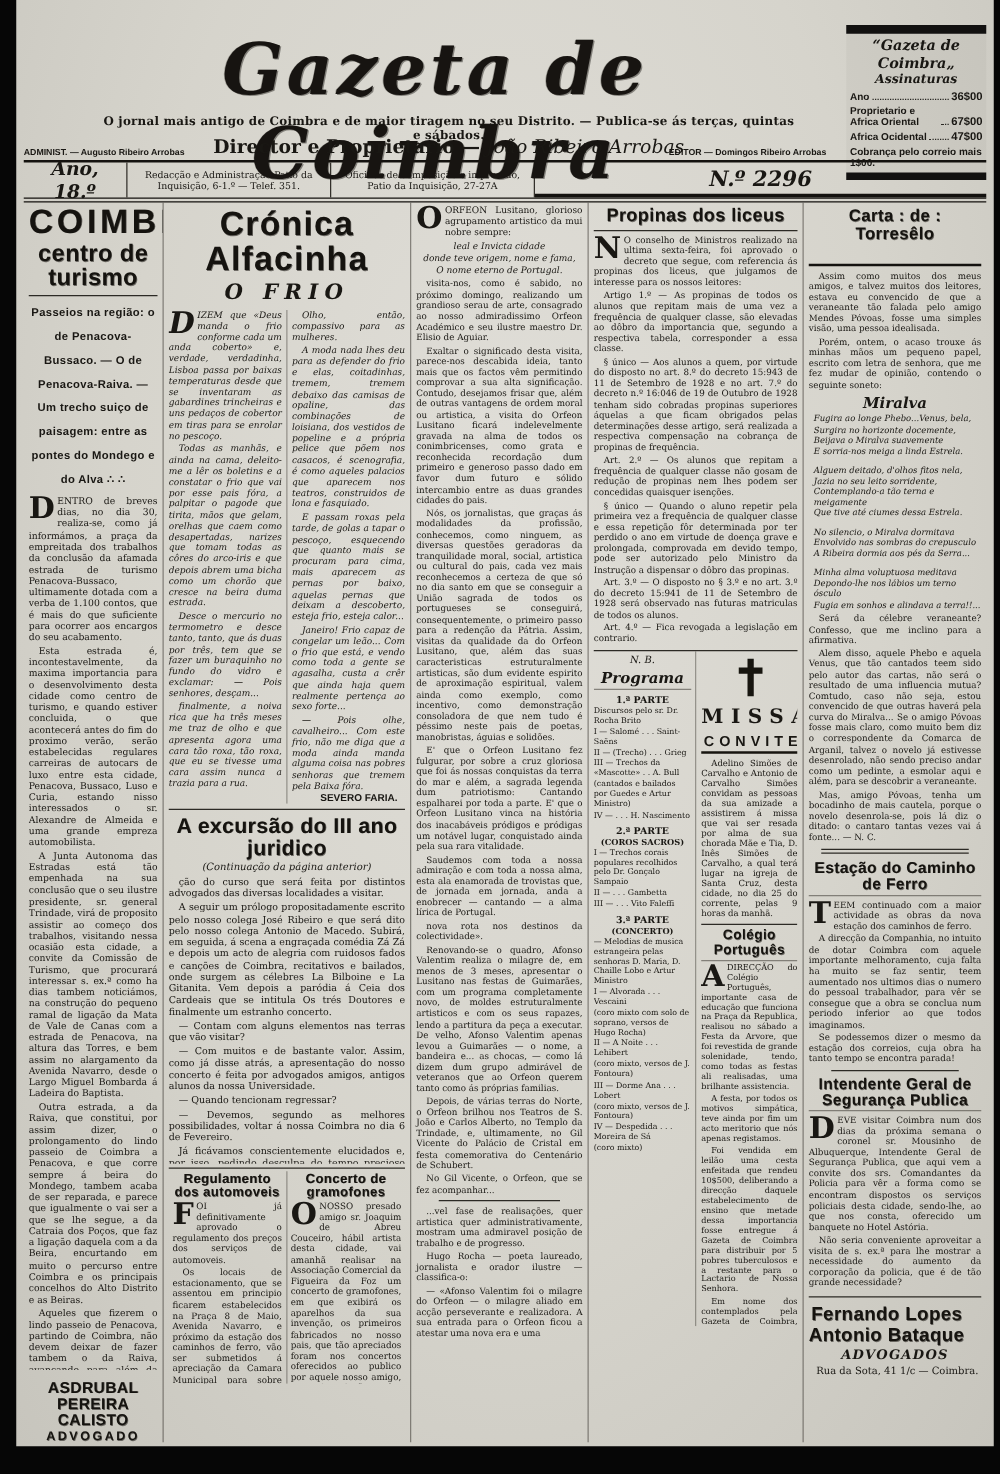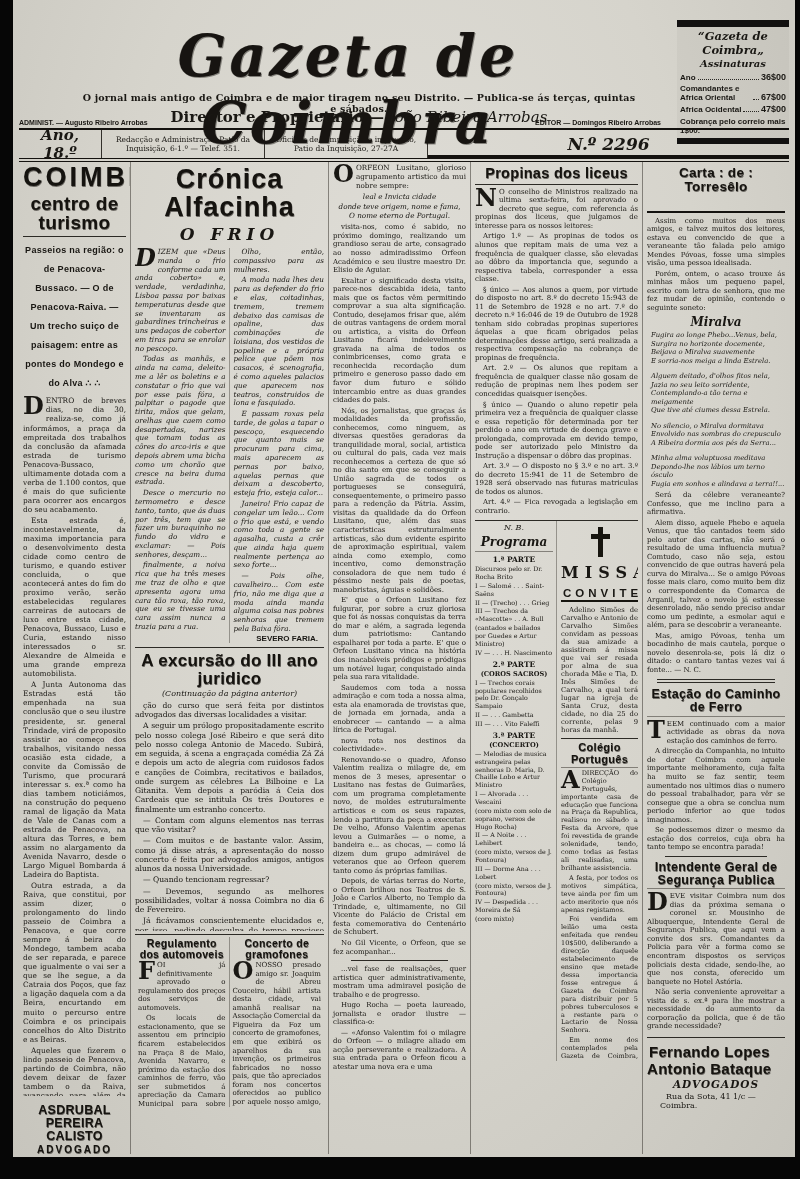--- a/index.html
+++ b/index.html
@@ -147,7 +147,7 @@
           <span class="val">36$00</span>
         </div>
         <div class="subs-row">
-          <span class="lbl">Comandantes e Africa Oriental</span>
+          <span class="lbl">Proprietario e Africa Oriental</span>
           <span class="dots"></span>
           <span class="val">67$00</span>
         </div>

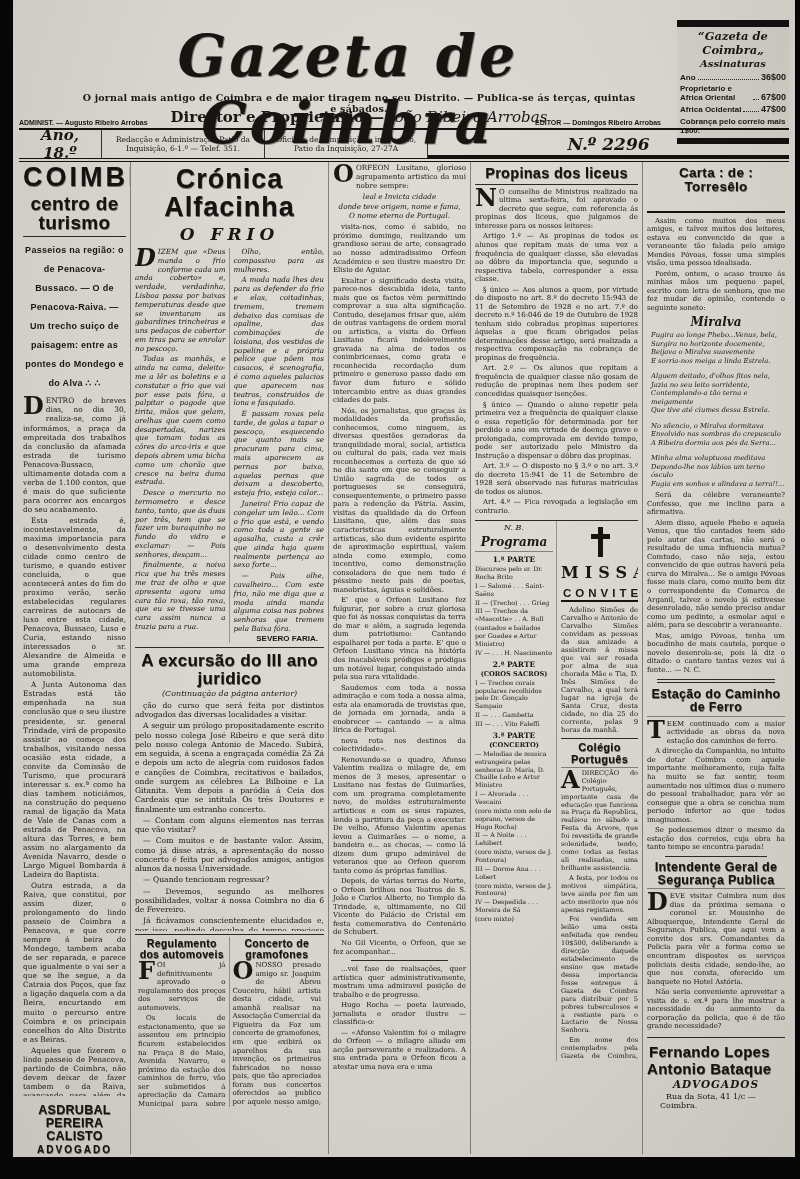--- a/index.html
+++ b/index.html
@@ -120,7 +120,7 @@
   .ad2 .n1{font-size:15px;text-align:left;padding-left:2px;}
   .ad2 .n2{font-size:15px;text-align:left;padding-right:6px;}
   .ad2 .role{font-style:italic;font-weight:bold;font-size:10.5px;text-align:center;letter-spacing:1px;margin:2px 0;}
-  .ad2 .addr{font-size:8px;text-indent:6px;text-align:left;margin-left:13px;}
+  .ad2 .addr{font-size:8px;text-indent:6px;text-align:left;}
 </style>
 </head>
 <body>

